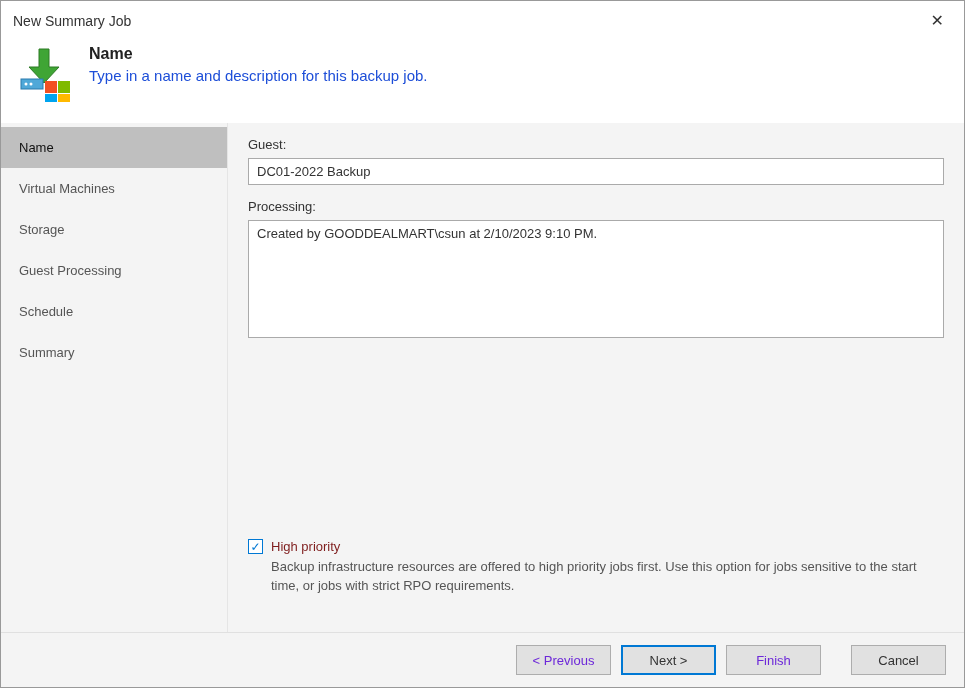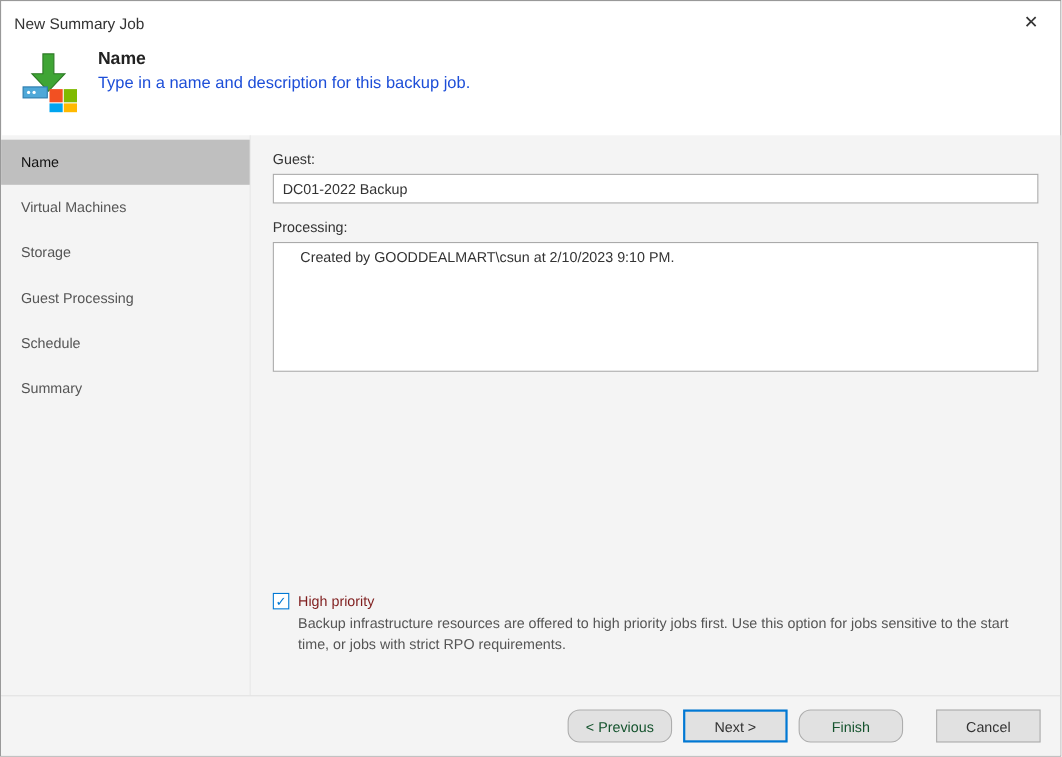--- a/index.html
+++ b/index.html
@@ -107,7 +107,7 @@
       height: 118px;
       border: 1px solid #aaa;
       background: #fff;
-      padding: 5px 24px;
+      padding: 5px 8px;
       font-size: 13px;
       font-family: inherit;
       color: #333;

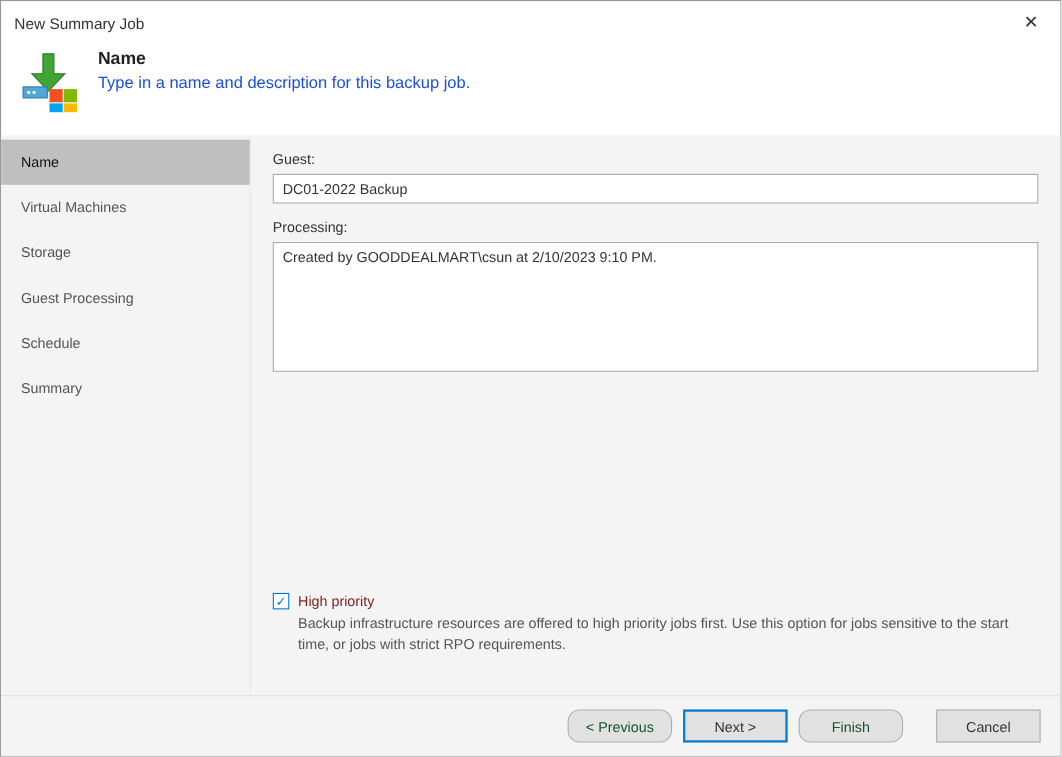--- a/index.html
+++ b/index.html
@@ -165,9 +165,8 @@
       color: #333;
     }
     .btn:disabled {
-      color: #14532d;
+      color: #6d28d9;
       cursor: default;
-      border-radius: 11px;
     }
     .btn.primary {
       border: 2px solid #0078d4;

